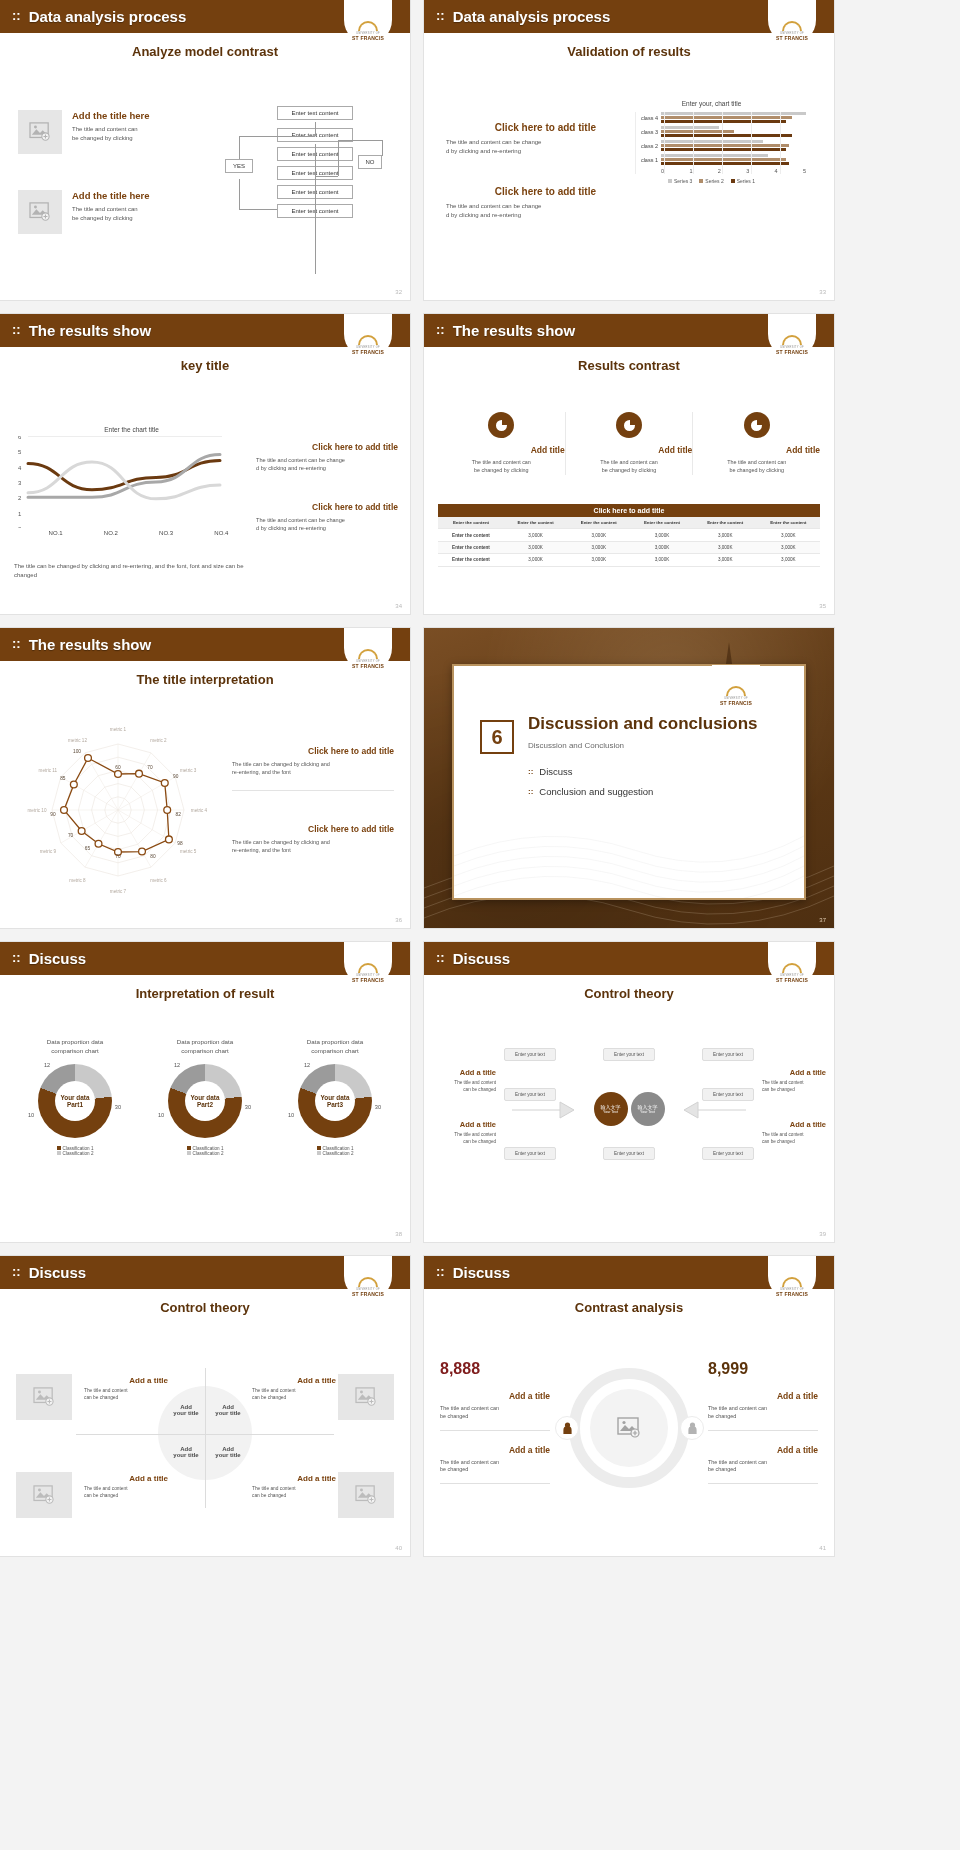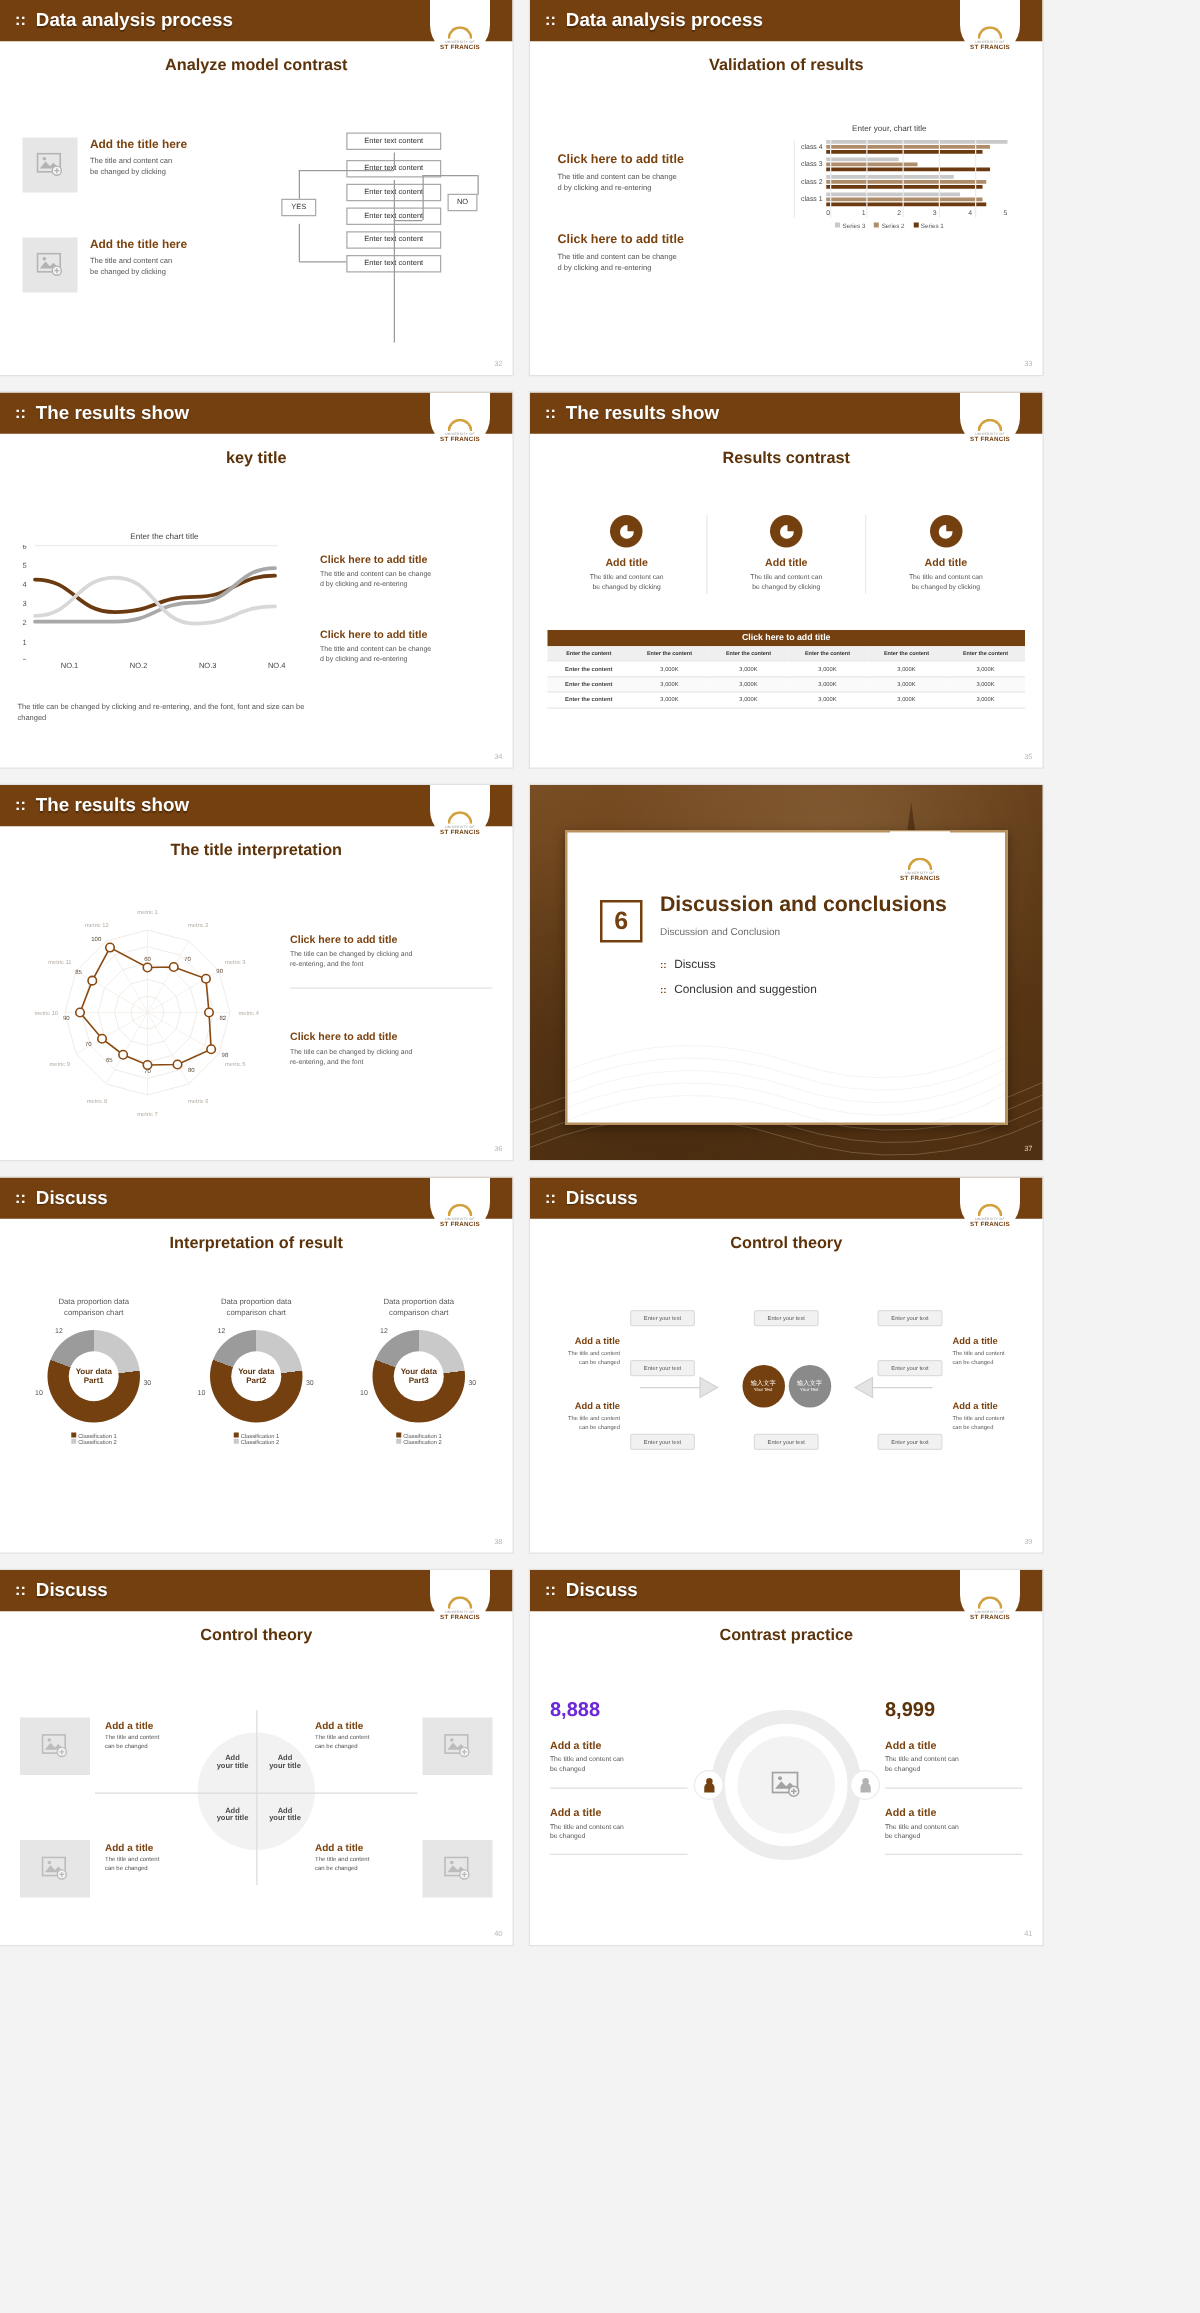--- a/index.html
+++ b/index.html
@@ -64,7 +64,7 @@
   
   .imgbox{ background:#e6e6e6; display:flex;align-items:center;justify-content:center; }
   .imgbox svg{ opacity:.55; }
-  .ttl{ color:#7b4310; font-weight:bold; }
+  .ttl{ color:#7b4310; font-weight:bold;text-align:right; }
   .bdy{ color:#555; line-height:1.45; }
 
   

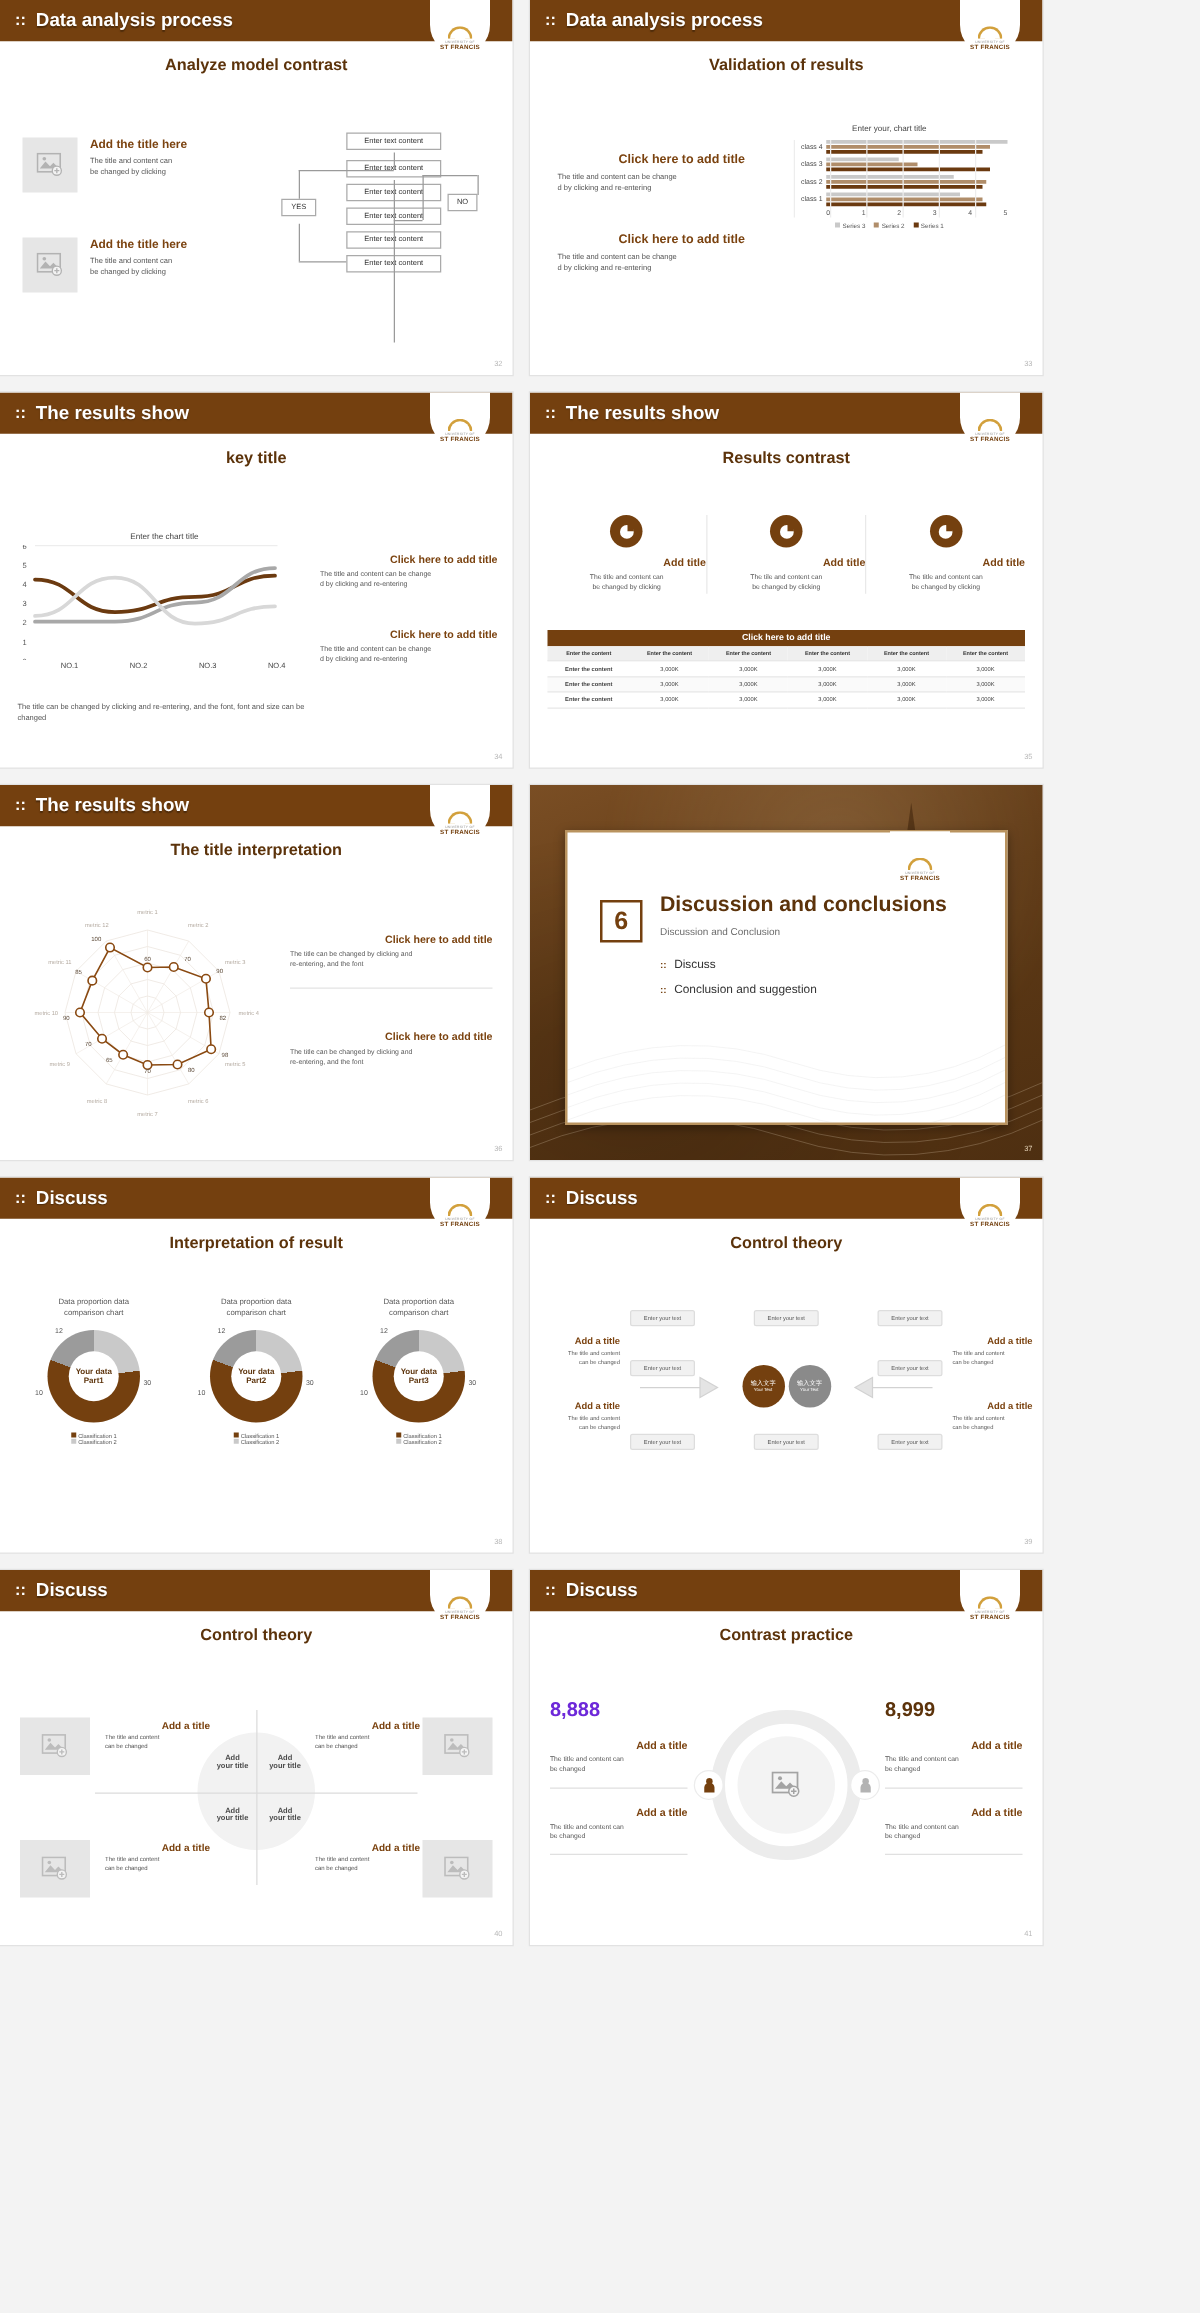--- a/index.html
+++ b/index.html
@@ -778,7 +778,7 @@
       <div class="uni">UNIVERSITY OF</div>
       <div class="nm">ST FRANCIS</div>
     </div>
-    <div class="stitle">Contrast practice</div>
+    <div class="stitle">Contrast analysis</div>
 
     <div style="position:absolute;left:16px;top:104px;width:110px;">
       <div style="color:#6d28d9;font-size:16px;font-weight:bold;">8,888</div>

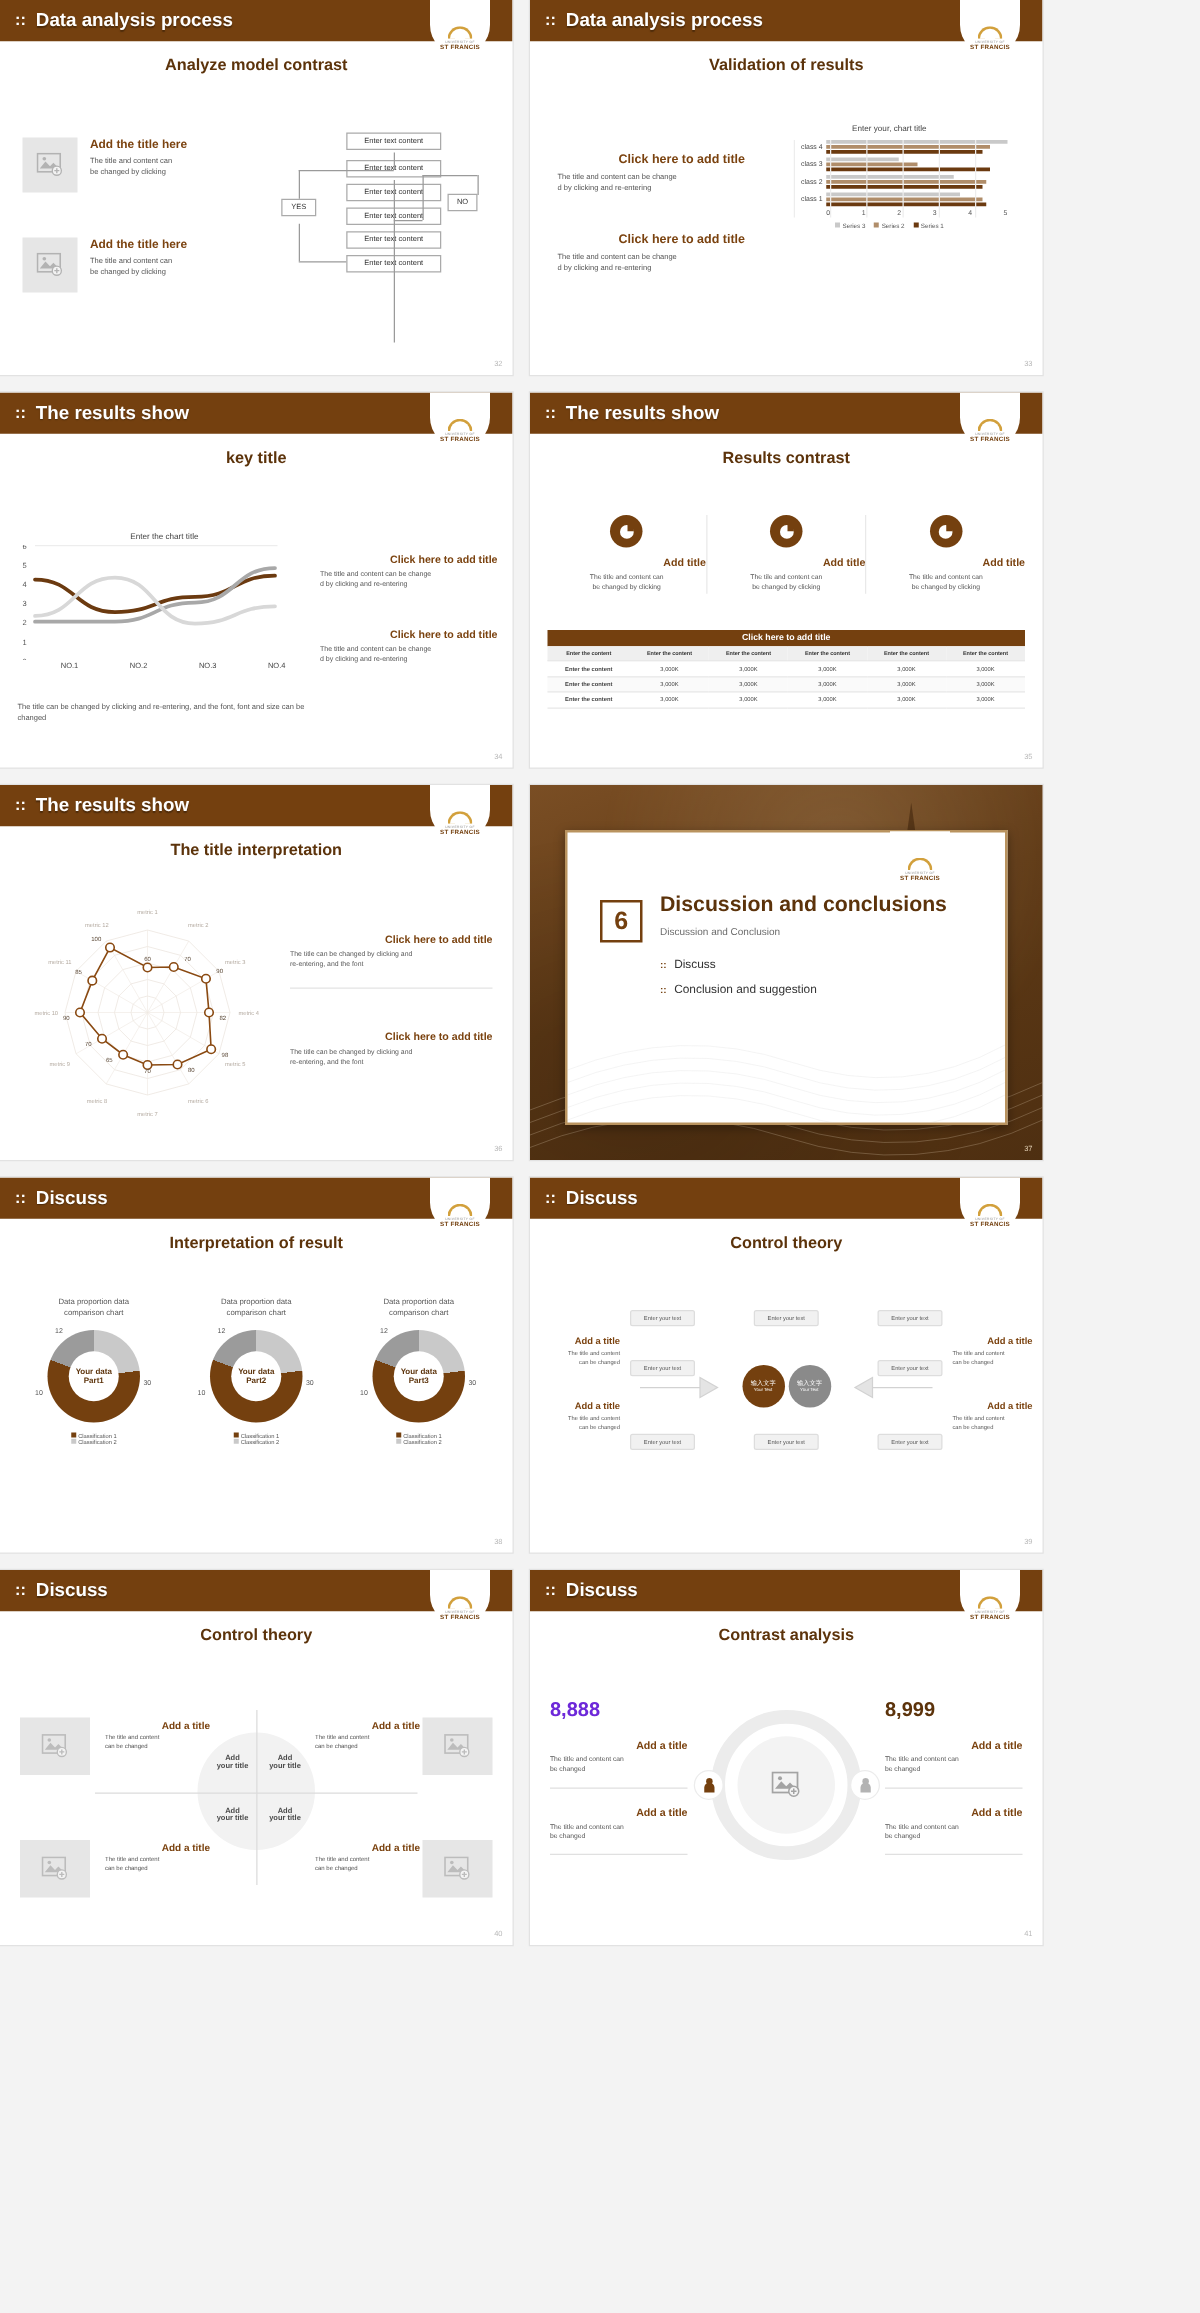--- a/index.html
+++ b/index.html
@@ -781,7 +781,7 @@
     <div class="stitle">Contrast analysis</div>
 
     <div style="position:absolute;left:16px;top:104px;width:110px;">
-      <div style="color:#6d28d9;font-size:16px;font-weight:bold;">8,888</div>
+      <div style="color:#7f1d1d;font-size:16px;font-weight:bold;">8,888</div>
       <div style="margin-top:13px;">
         <div class="ttl" style="font-size:8.5px;">Add a title</div>
         <div class="bdy" style="font-size:5.4px;margin-top:4px;">The title and content can</div>

